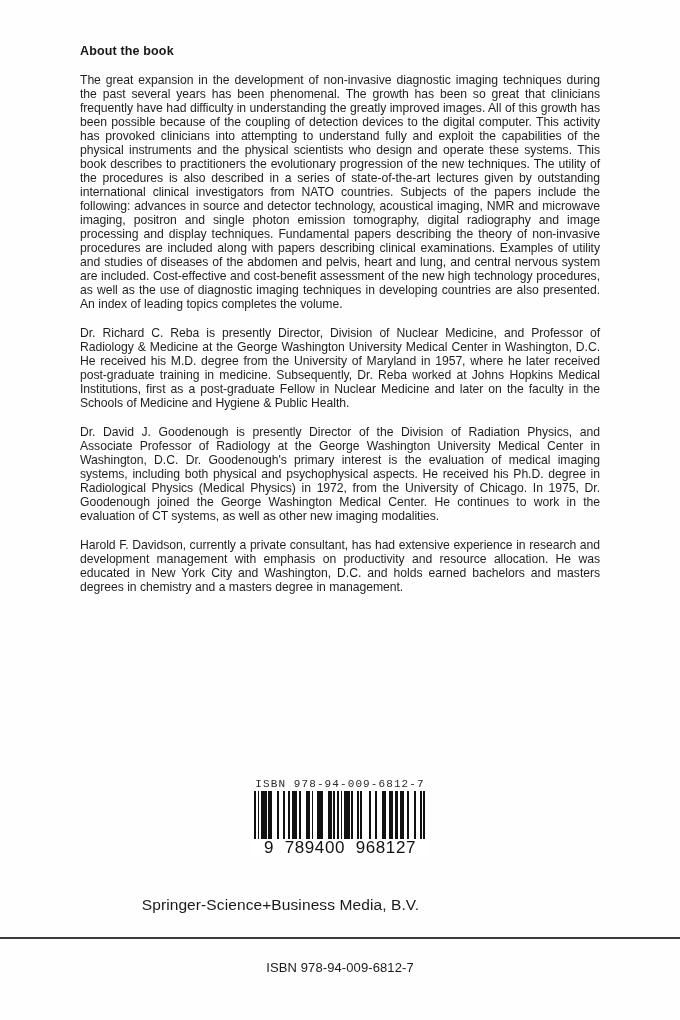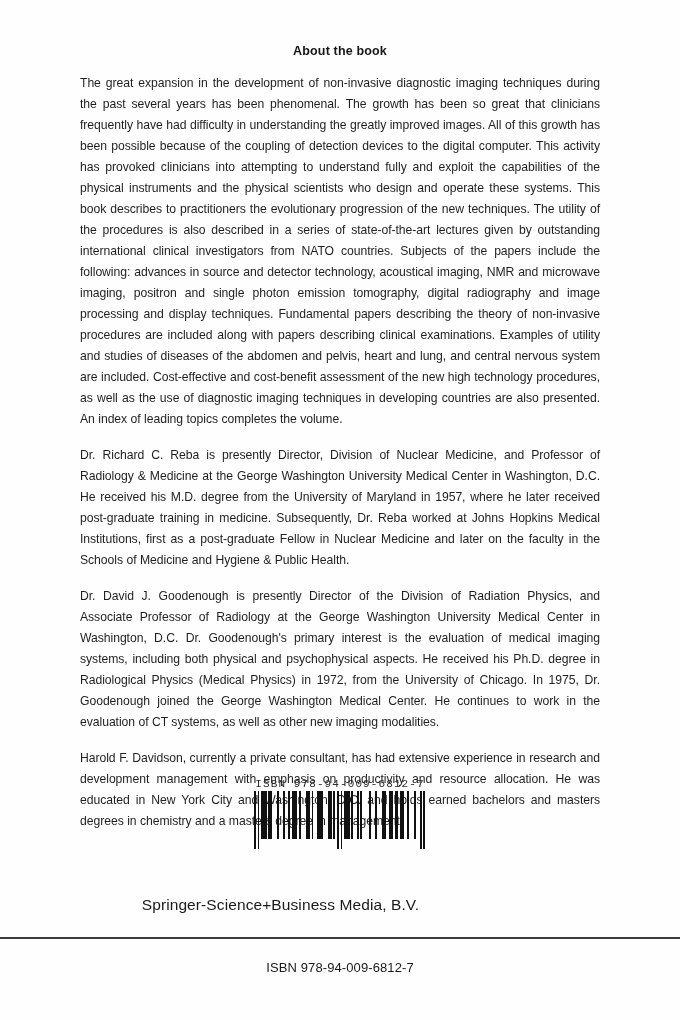--- a/index.html
+++ b/index.html
@@ -36,7 +36,6 @@
     color: #171717;
     margin: 0 0 14px 0;
     line-height: 15px;
-    text-align: center;
   }
 
   .section-heading.second {

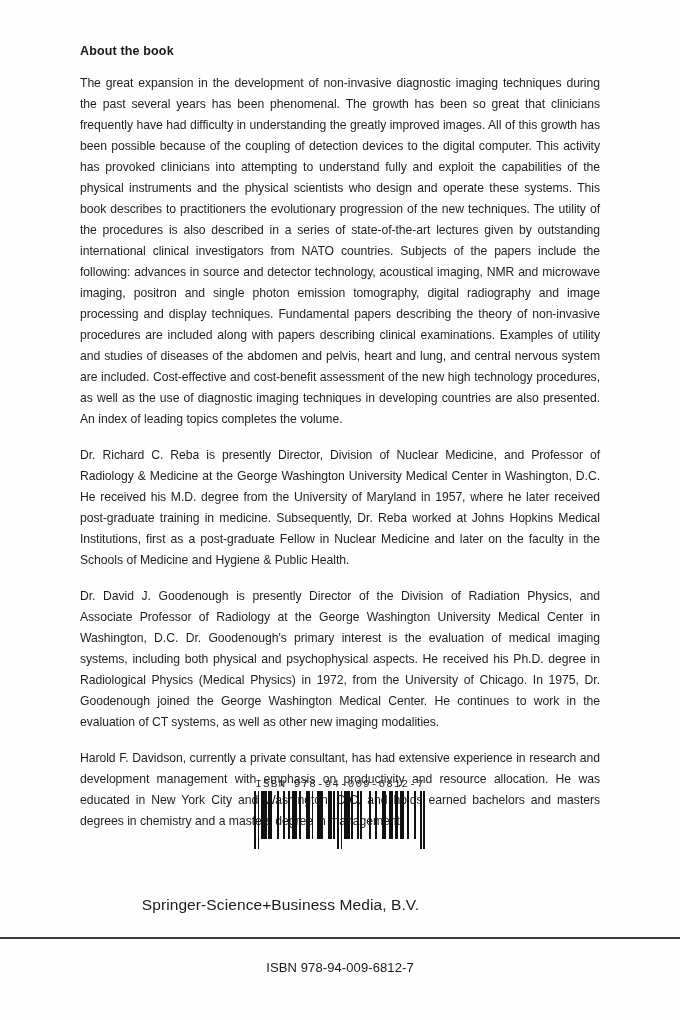--- a/index.html
+++ b/index.html
@@ -44,7 +44,7 @@
 
   p.body-text {
     font-size: 12.2px;
-    line-height: 21px;
+    line-height: 14px;
     text-align: justify;
     text-justify: inter-word;
     margin: 0 0 15px 0;

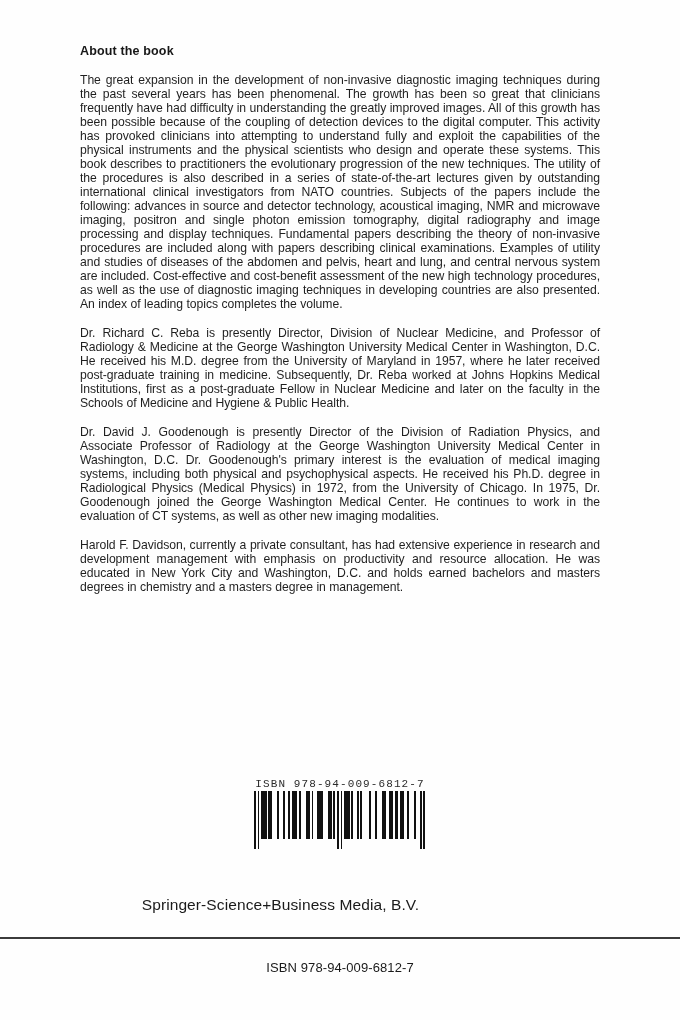--- a/index.html
+++ b/index.html
@@ -227,6 +227,7 @@
         <span class="w" style="width: 1.81053px; height: 58px;"></span>
         <span style="width: 1.81053px; height: 58px;"></span>
       </div>
+    <div class="barcode-digits">9  789400  968127</div>
   </div>
 
   <div class="publisher">Springer-Science+Business Media, B.V.</div>

